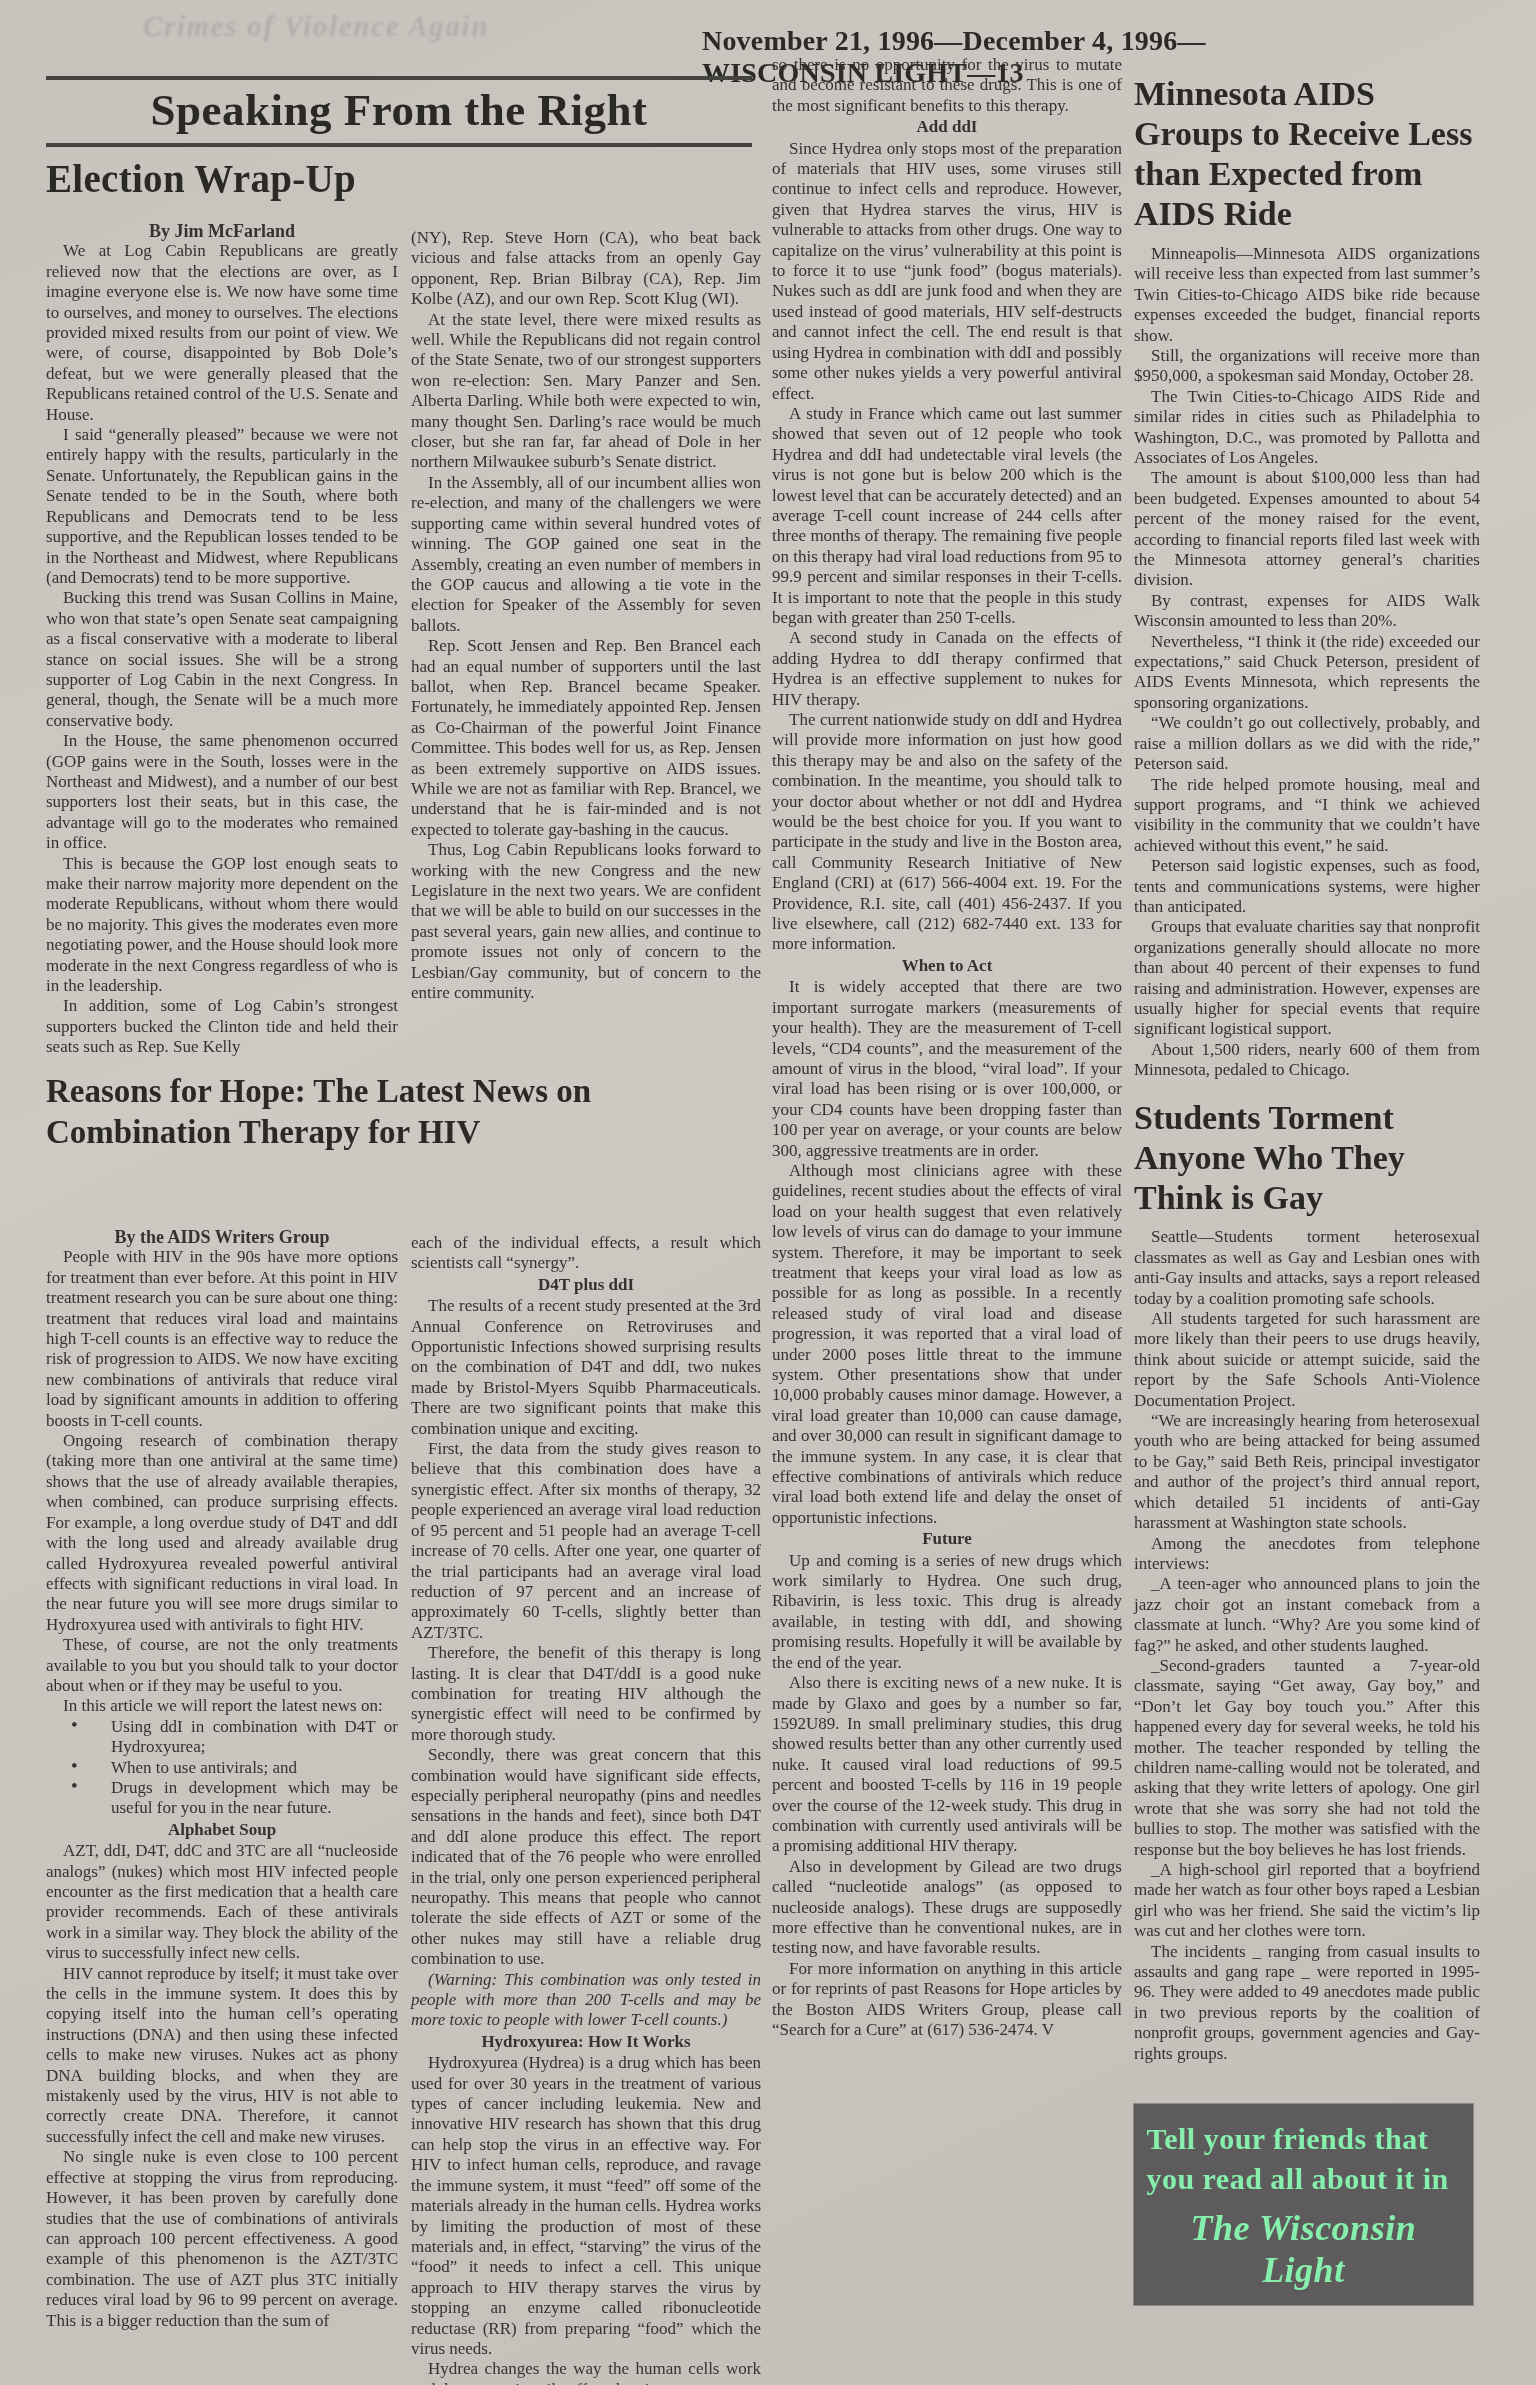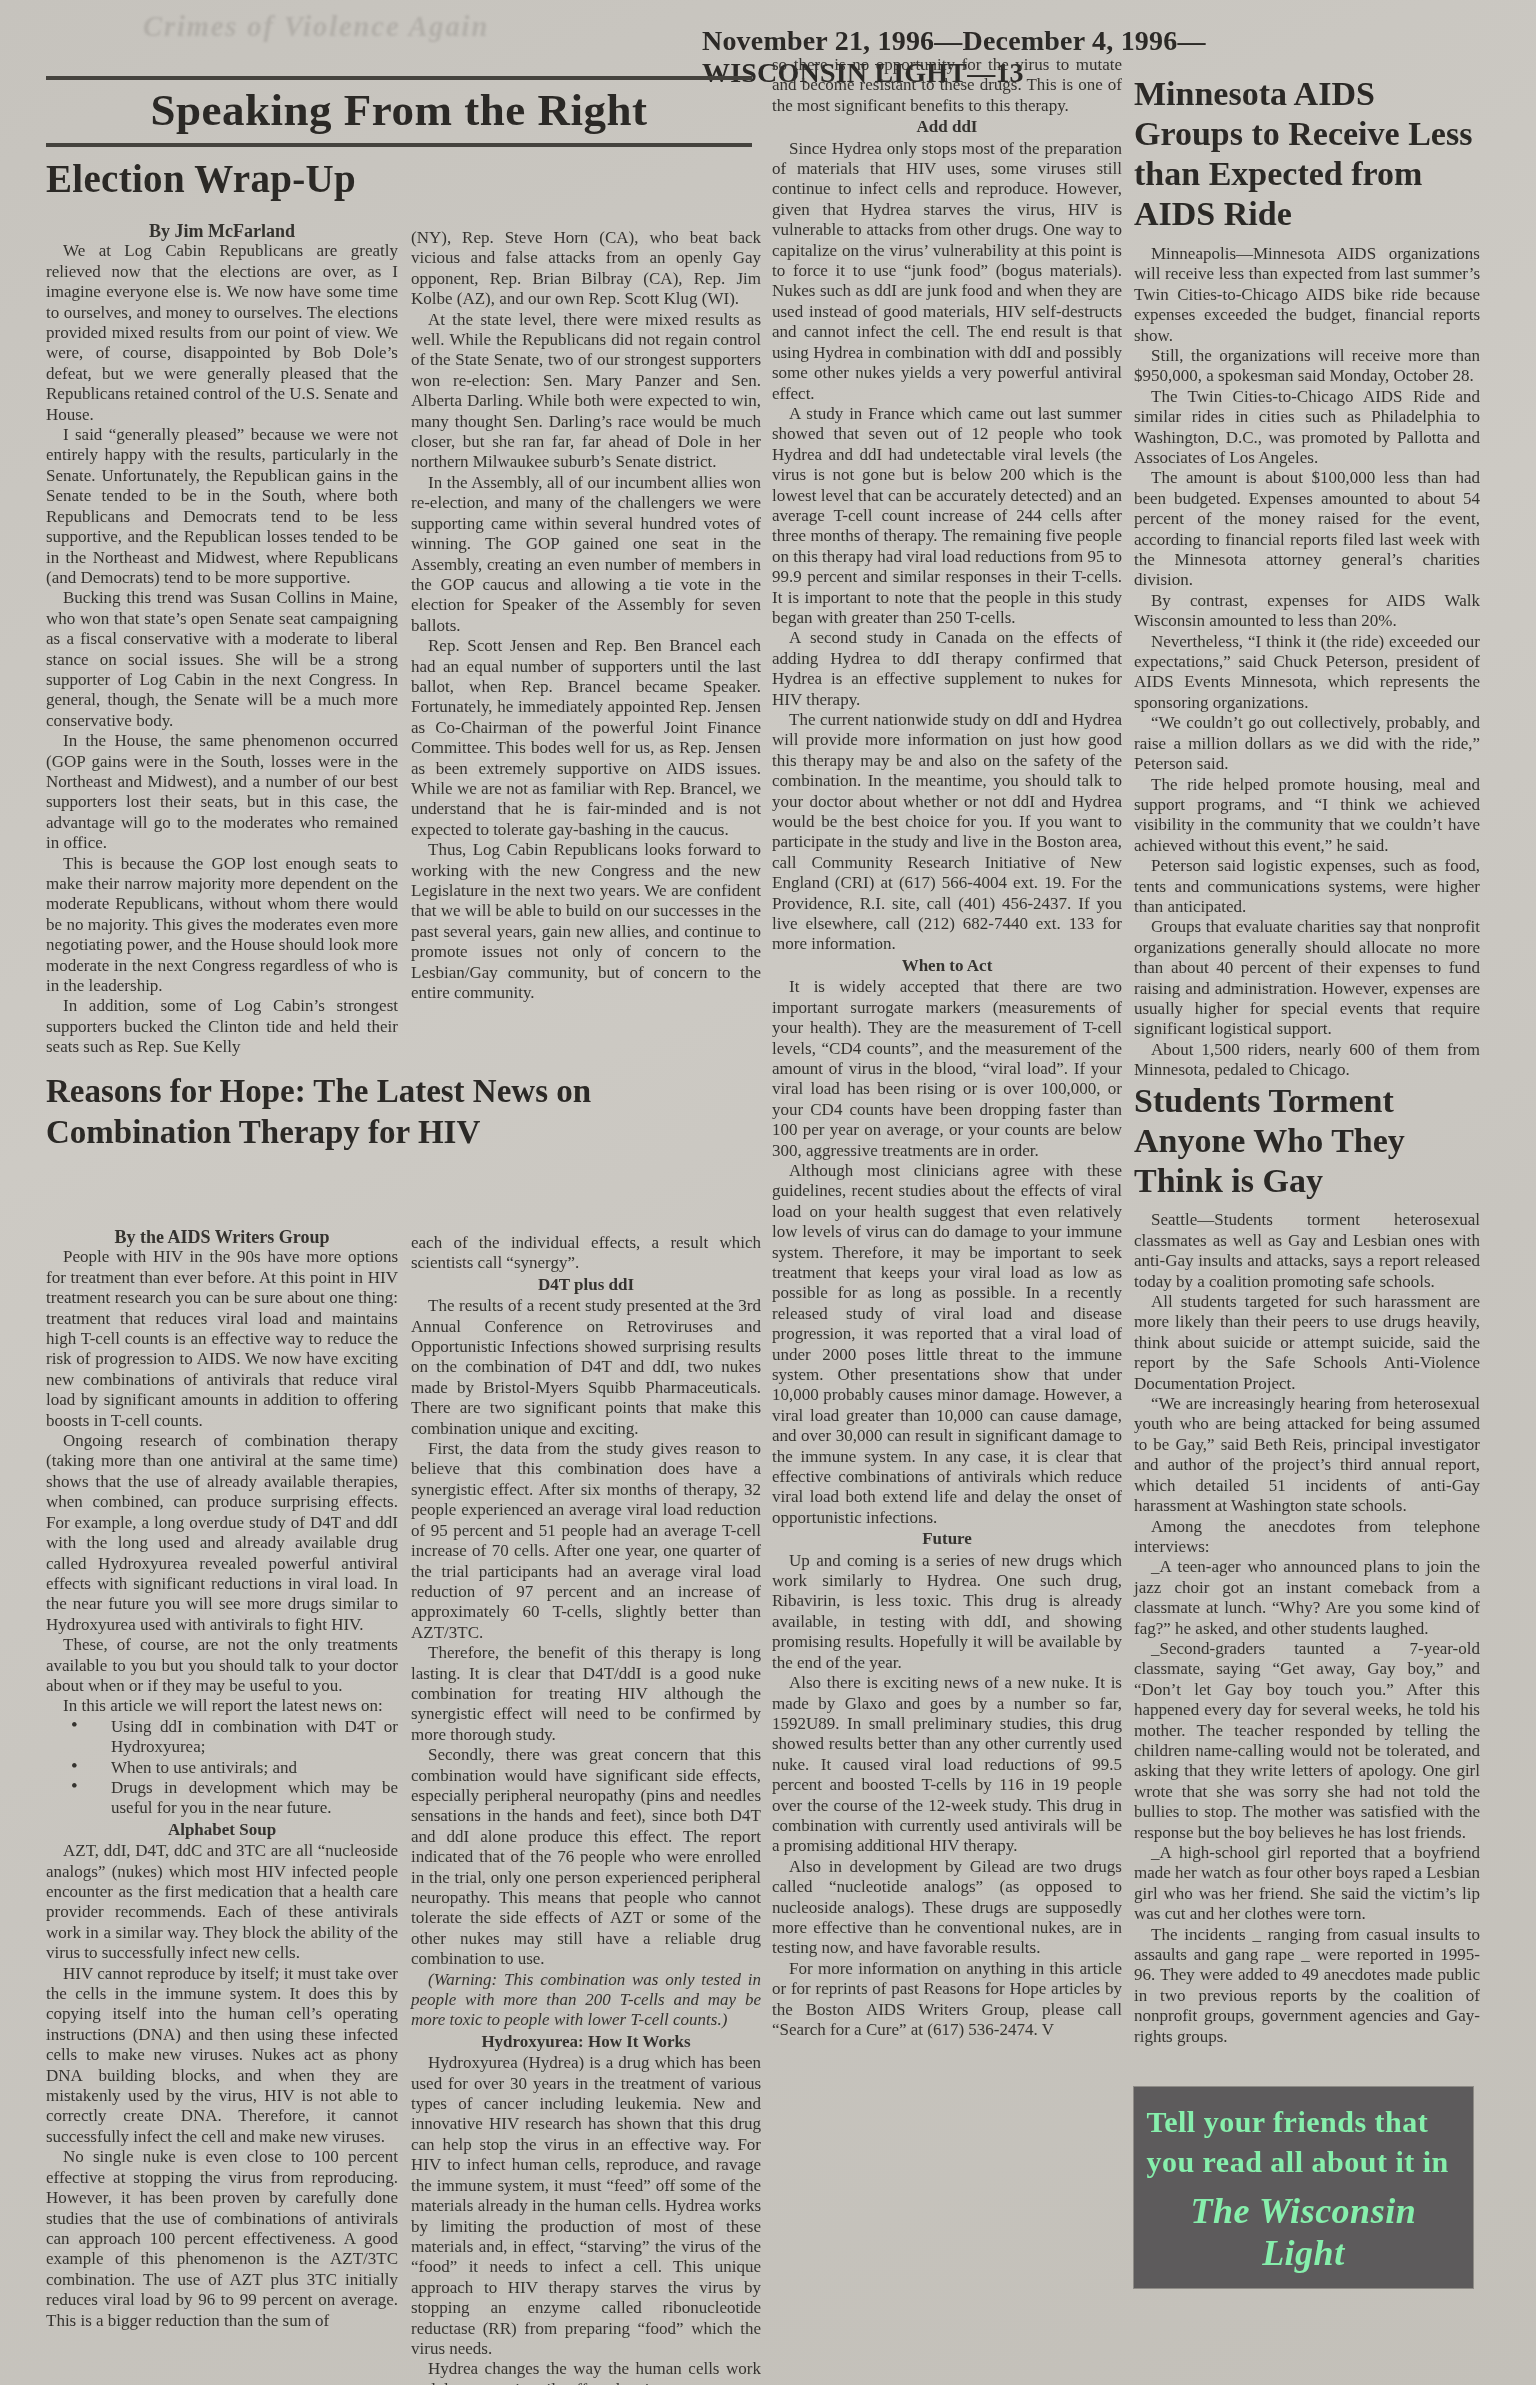--- a/index.html
+++ b/index.html
@@ -144,7 +144,7 @@
         <p>About 1,500 riders, nearly 600 of them from Minnesota, pedaled to Chicago.</p>
       </div>
 
-    <div class="h-right" style="">Students Torment Anyone Who They Think is Gay</div>
+    <div class="h-right" style="margin-top:17px;">Students Torment Anyone Who They Think is Gay</div>
     <div class="rb">
         <p>Seattle—Students torment heterosexual classmates as well as Gay and Lesbian ones with anti-Gay insults and attacks, says a report released today by a coalition promoting safe schools.</p>
         <p>All students targeted for such harassment are more likely than their peers to use drugs heavily, think about suicide or attempt suicide, said the report by the Safe Schools Anti-Violence Documentation Project.</p>

